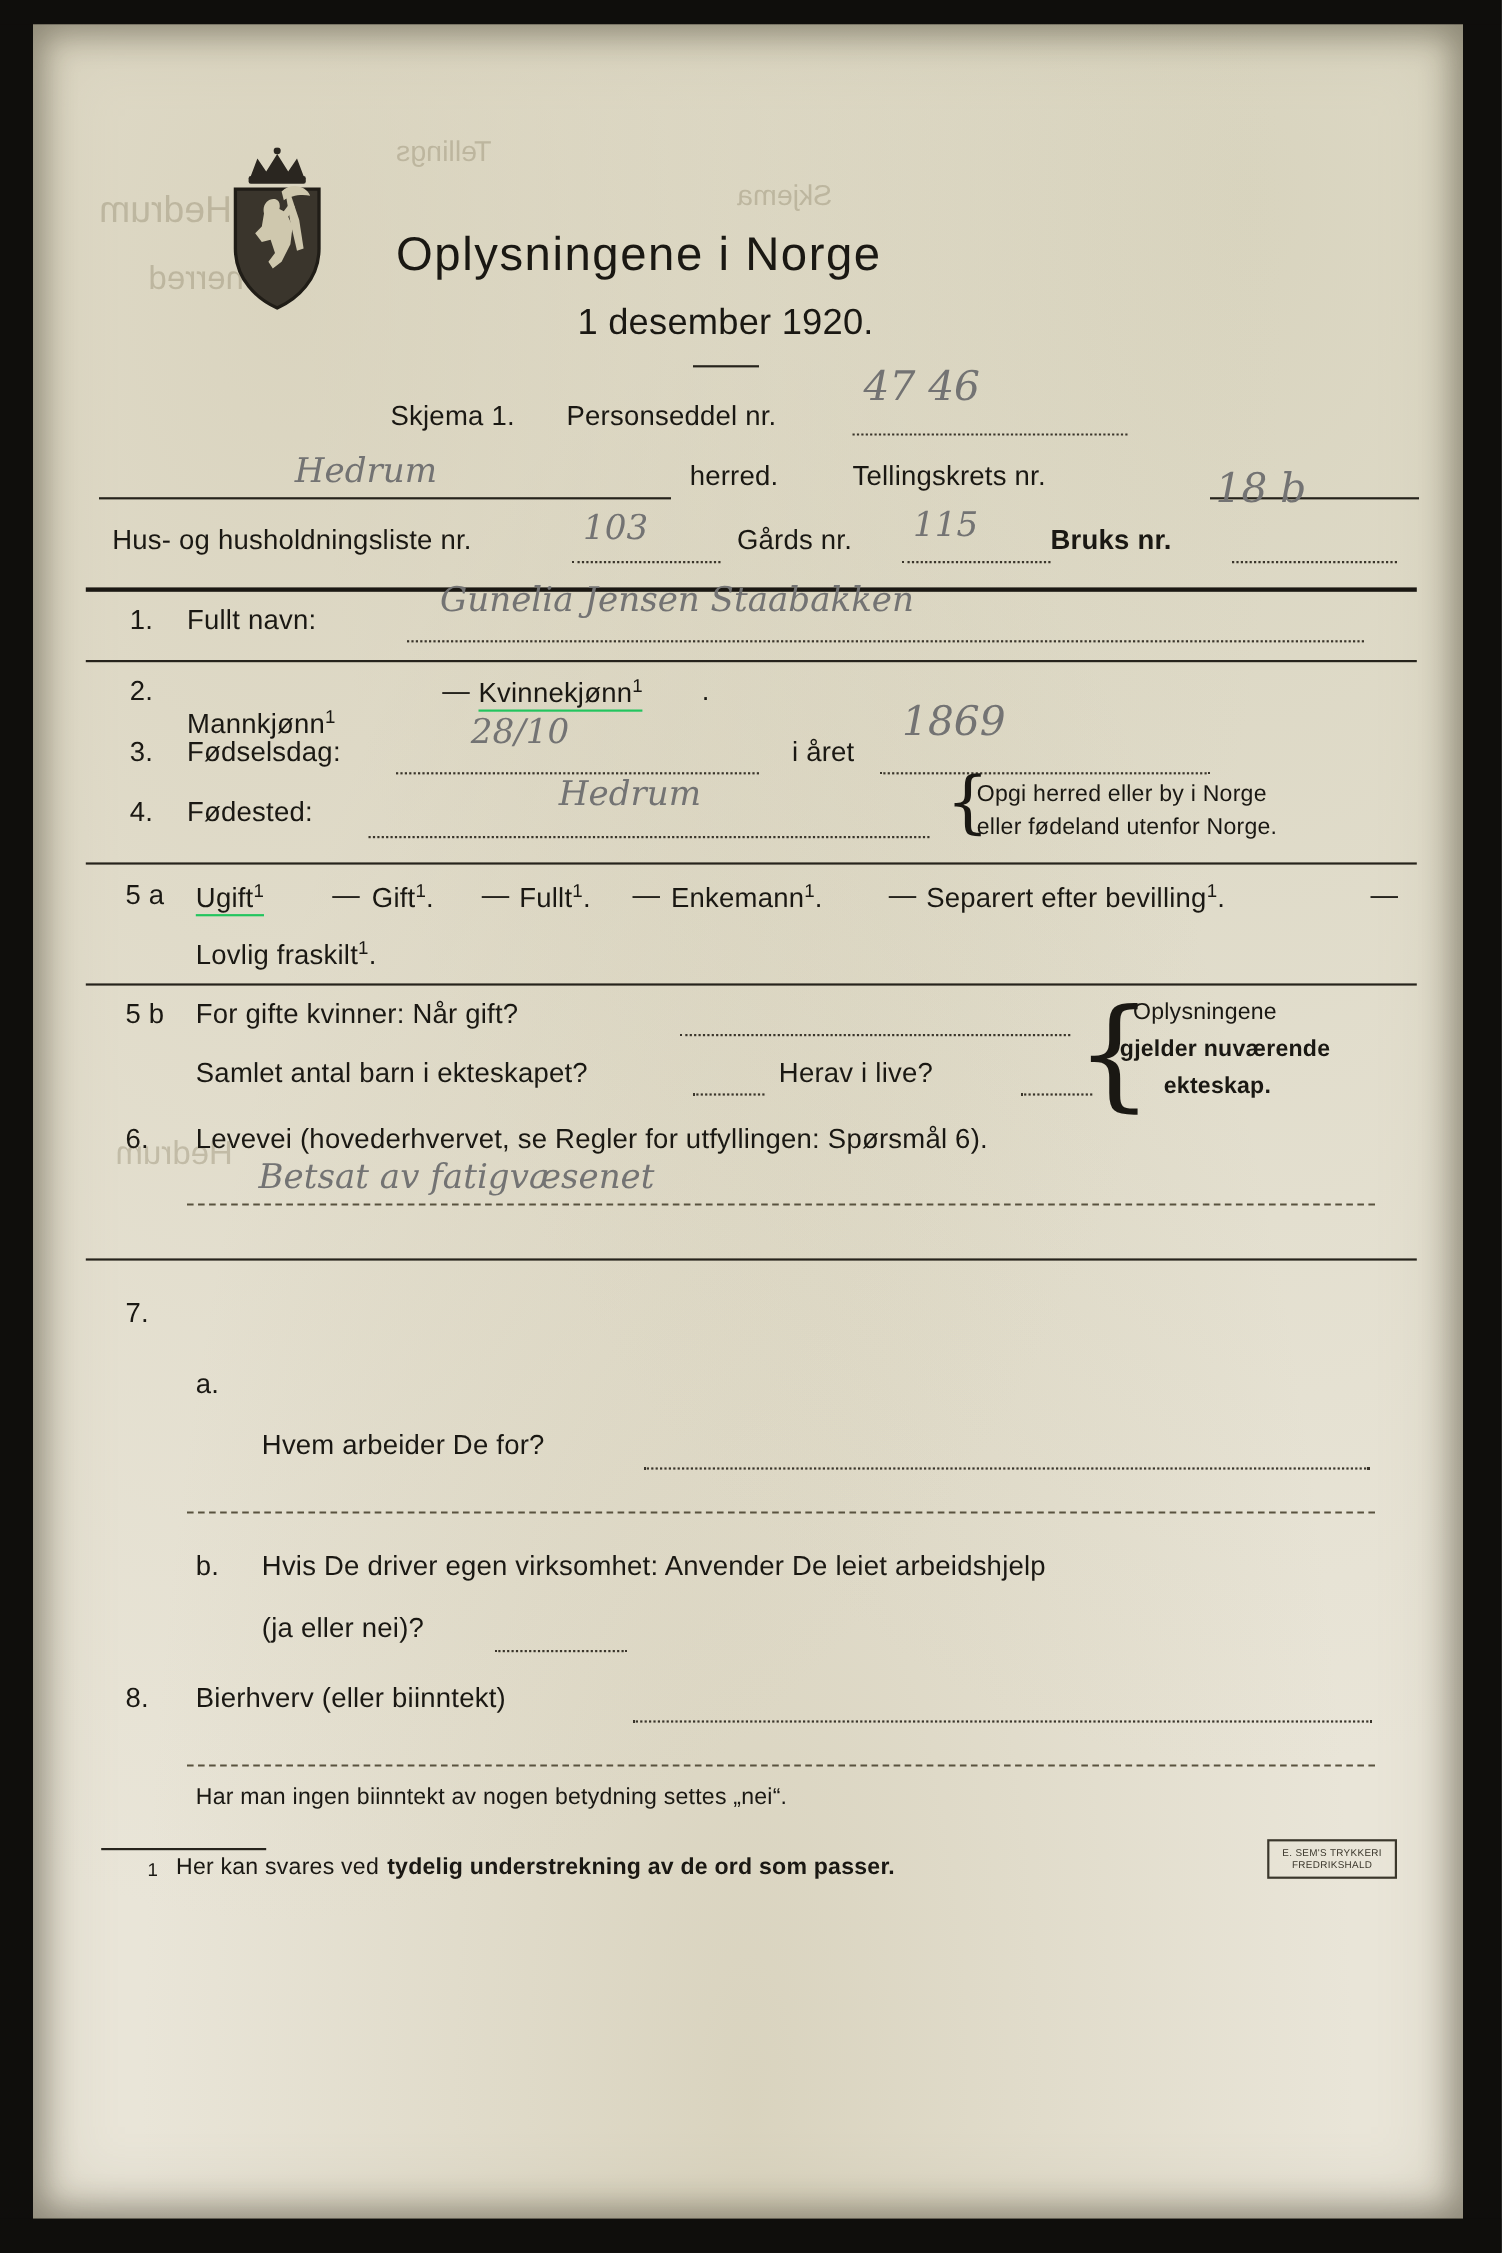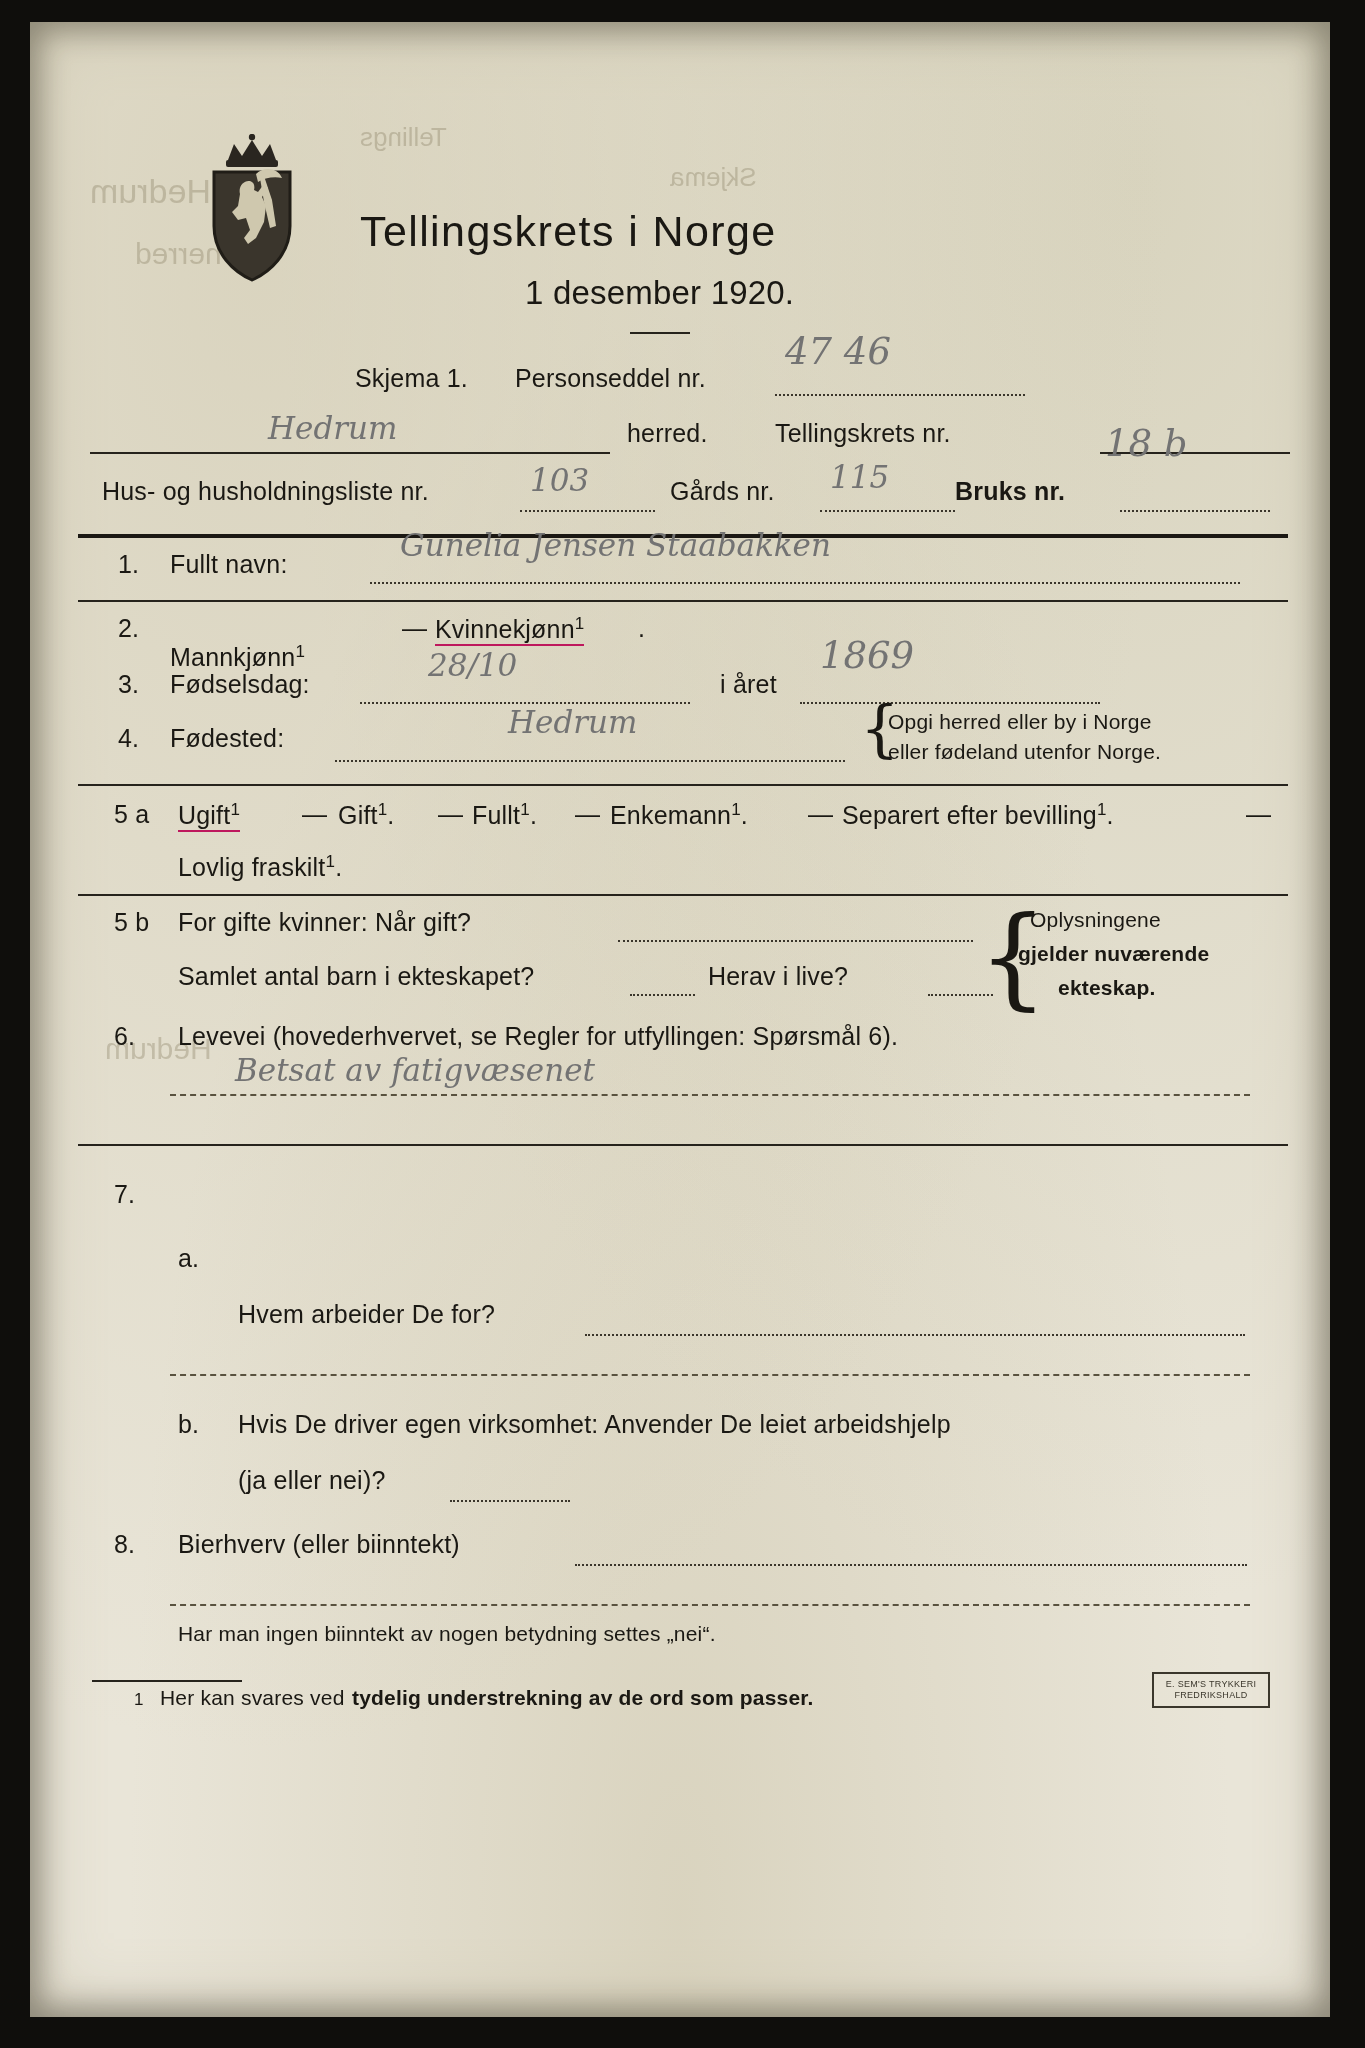--- a/index.html
+++ b/index.html
@@ -84,7 +84,7 @@
         </svg>
       </div>
 
-      <div class="pr prn title" style="left:330px;top:185px;">Tellingskrets i Norge</div>
+      <div class="pr prn title" style="left:330px;top:185px;">Oplysningene i Norge</div>
       <div class="pr prn sub" style="left:495px;top:252px;">1 desember 1920.</div>
 
       <div class="pr prn lbl" style="left:325px;top:342px;">Skjema 1.</div>

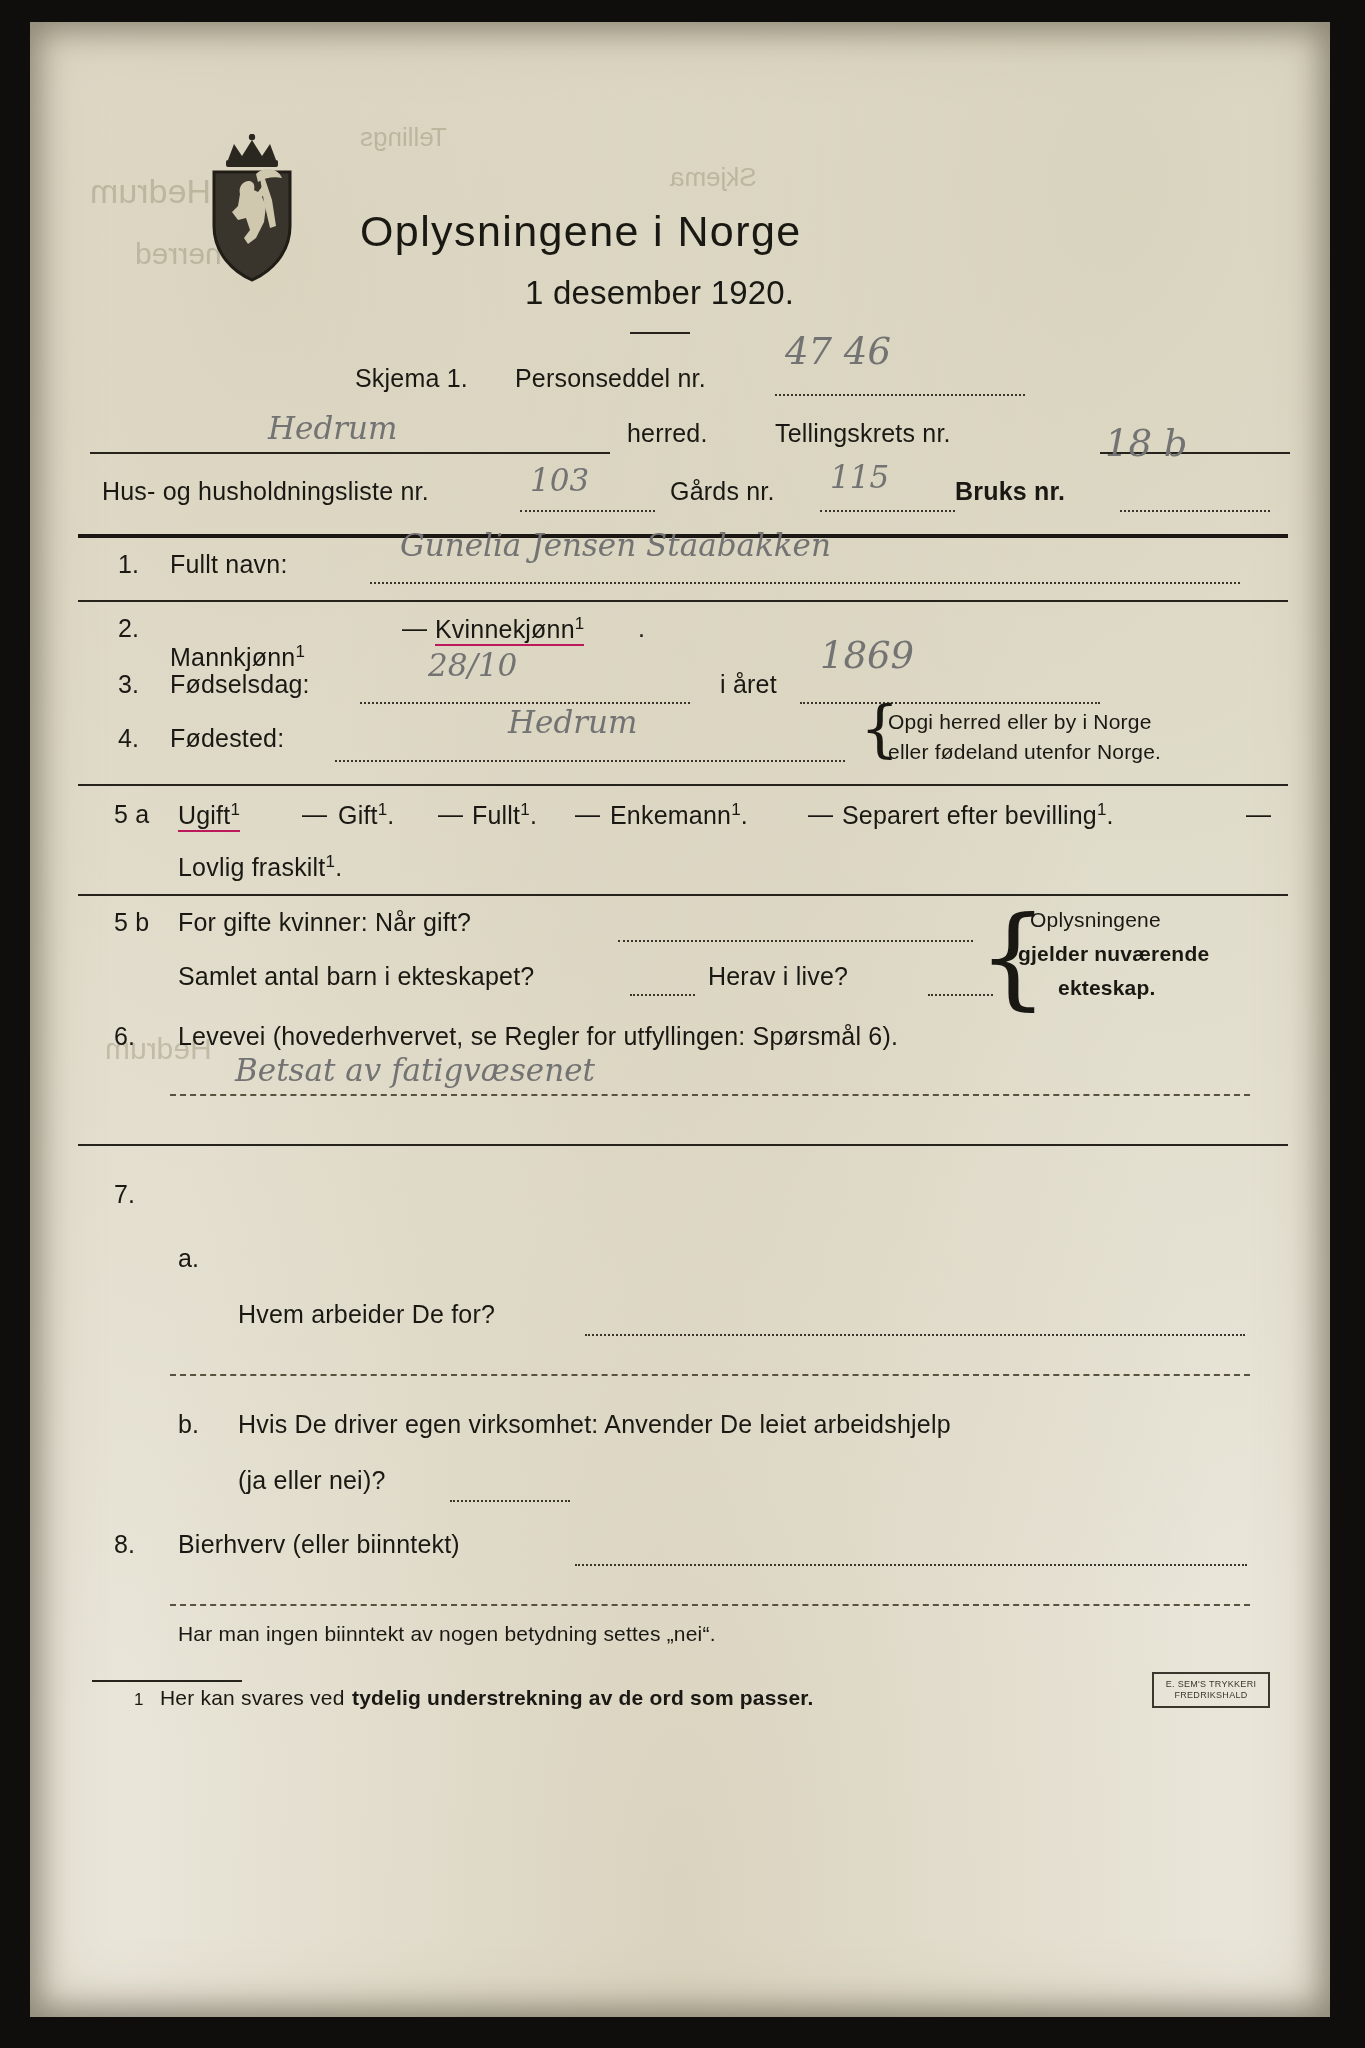--- a/index.html
+++ b/index.html
@@ -43,7 +43,7 @@
   .rule{position:absolute;border-bottom:2px solid #26231c;}
   .rule-thick{position:absolute;border-bottom:4px solid #1b1813;}
   .rule-dash{position:absolute;border-bottom:2px dashed #59523f;}
-  .uline{border-bottom:2px solid #be185d;}
+  .uline{border-bottom:2px solid #22c55e;}
   
   .arms{position:absolute;left:168px;top:112px;width:108px;height:150px;}
   .brace{position:absolute;font-family:"DejaVu Serif",serif;color:#1a1813;}

